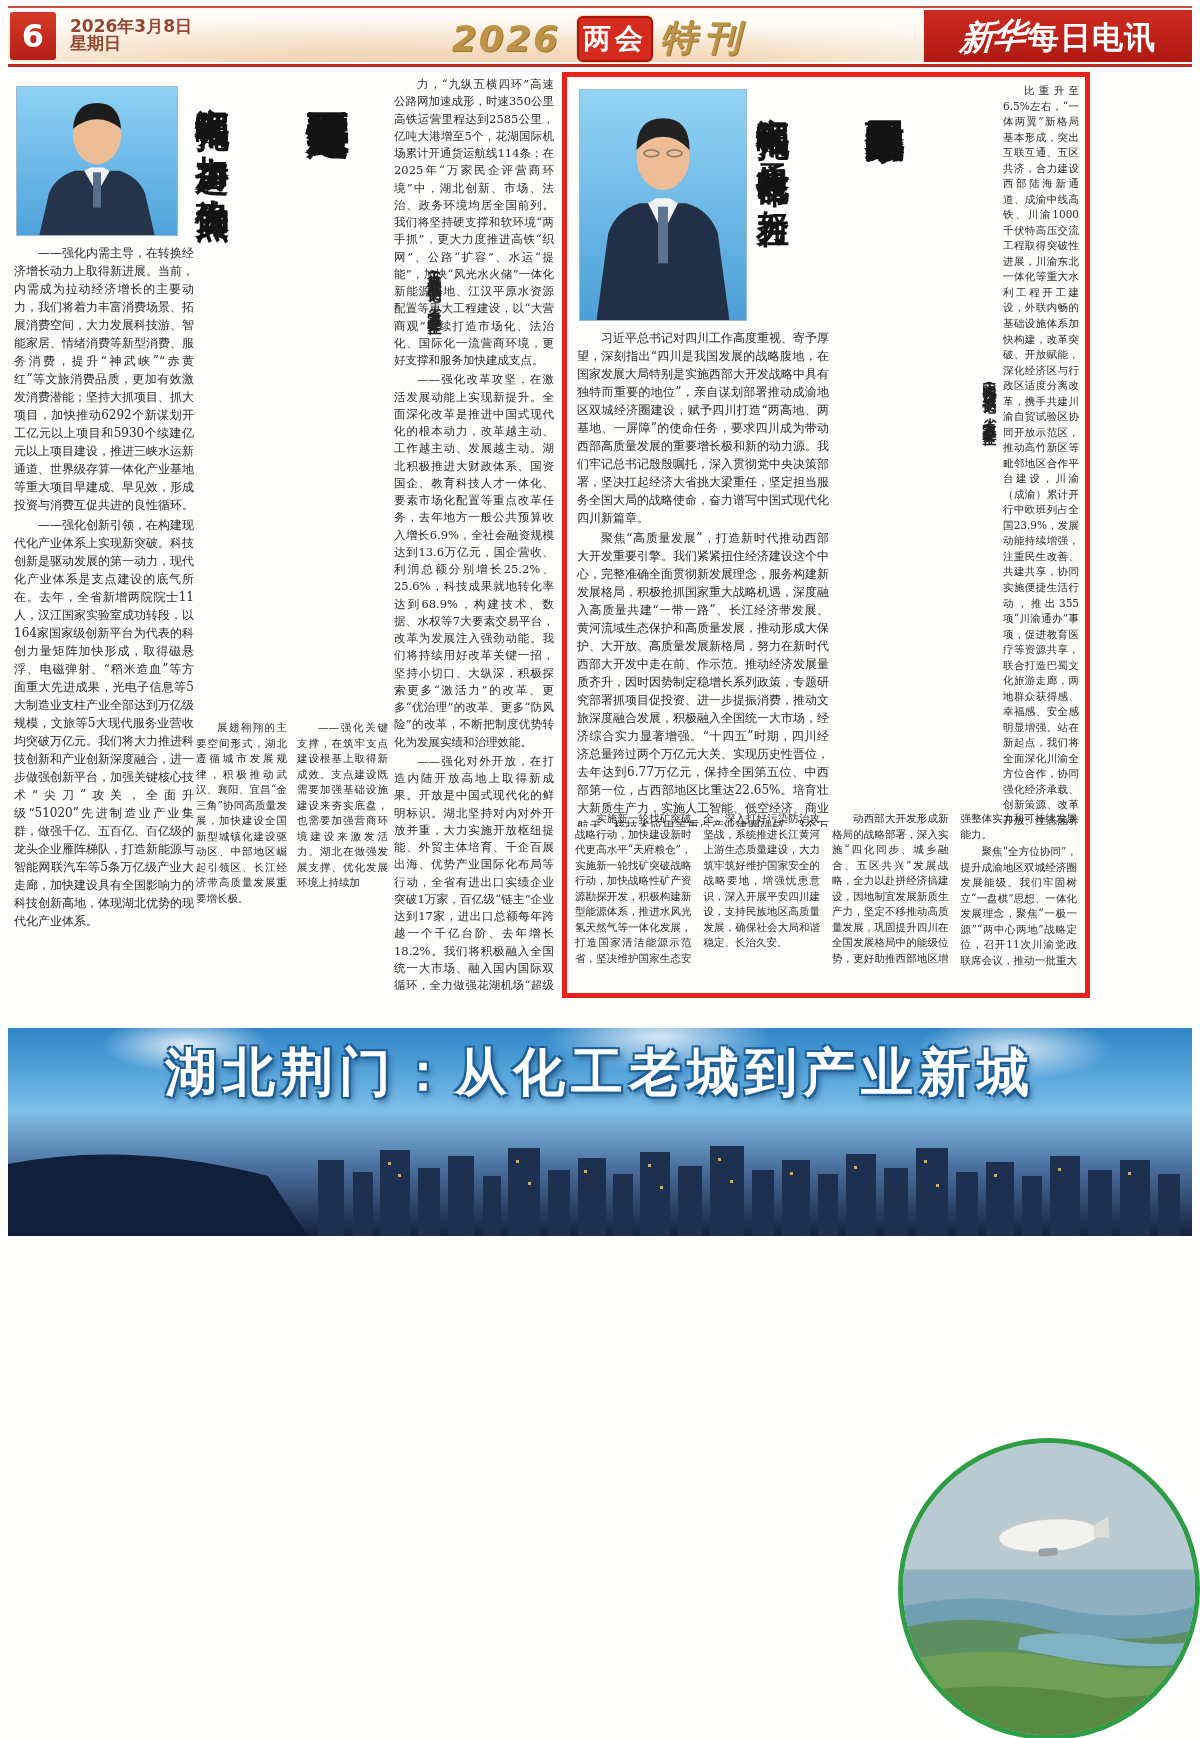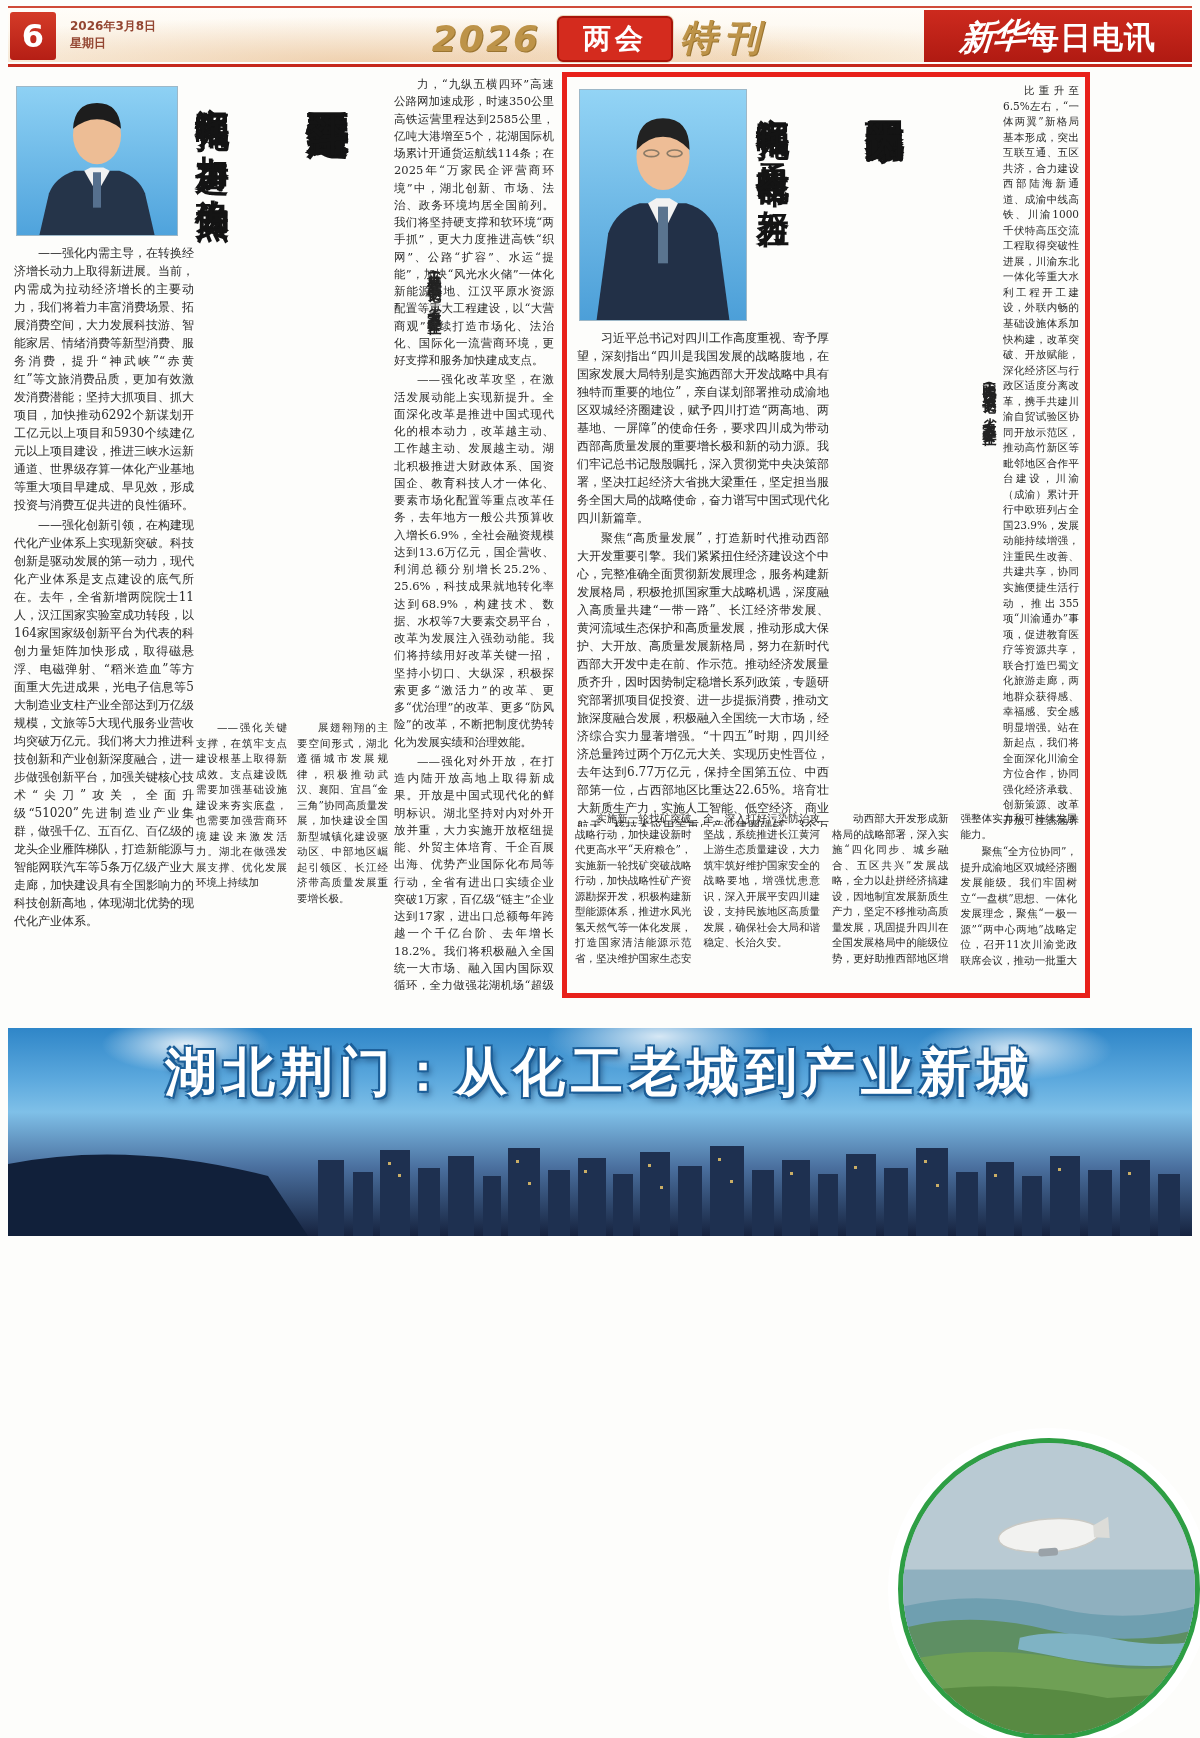--- a/index.html
+++ b/index.html
@@ -15,7 +15,7 @@
   #pagenum{position:absolute;left:2px;top:4px;width:46px;height:48px;background:linear-gradient(#d43b28,#b51e15);
            color:#fff;font-size:32px;font-weight:bold;text-align:center;line-height:48px;border-radius:3px;
            font-family:"DejaVu Sans","Liberation Sans",sans-serif;}
-  #dateblock{position:absolute;left:62px;top:10px;color:#944632;font-size:12px;font-weight:bold;line-height:17px;
+  #dateblock{position:absolute;left:62px;top:10px;color:#944632;font-size:17px;font-weight:bold;line-height:17px;
              font-family:"DejaVu Sans","Liberation Sans",sans-serif;}
   #centerbanner{position:absolute;left:0;right:0;top:6px;text-align:center;white-space:nowrap;}
   #centerbanner .year,#centerbanner .suffix{color:#bd9348;font-weight:bold;font-style:italic;

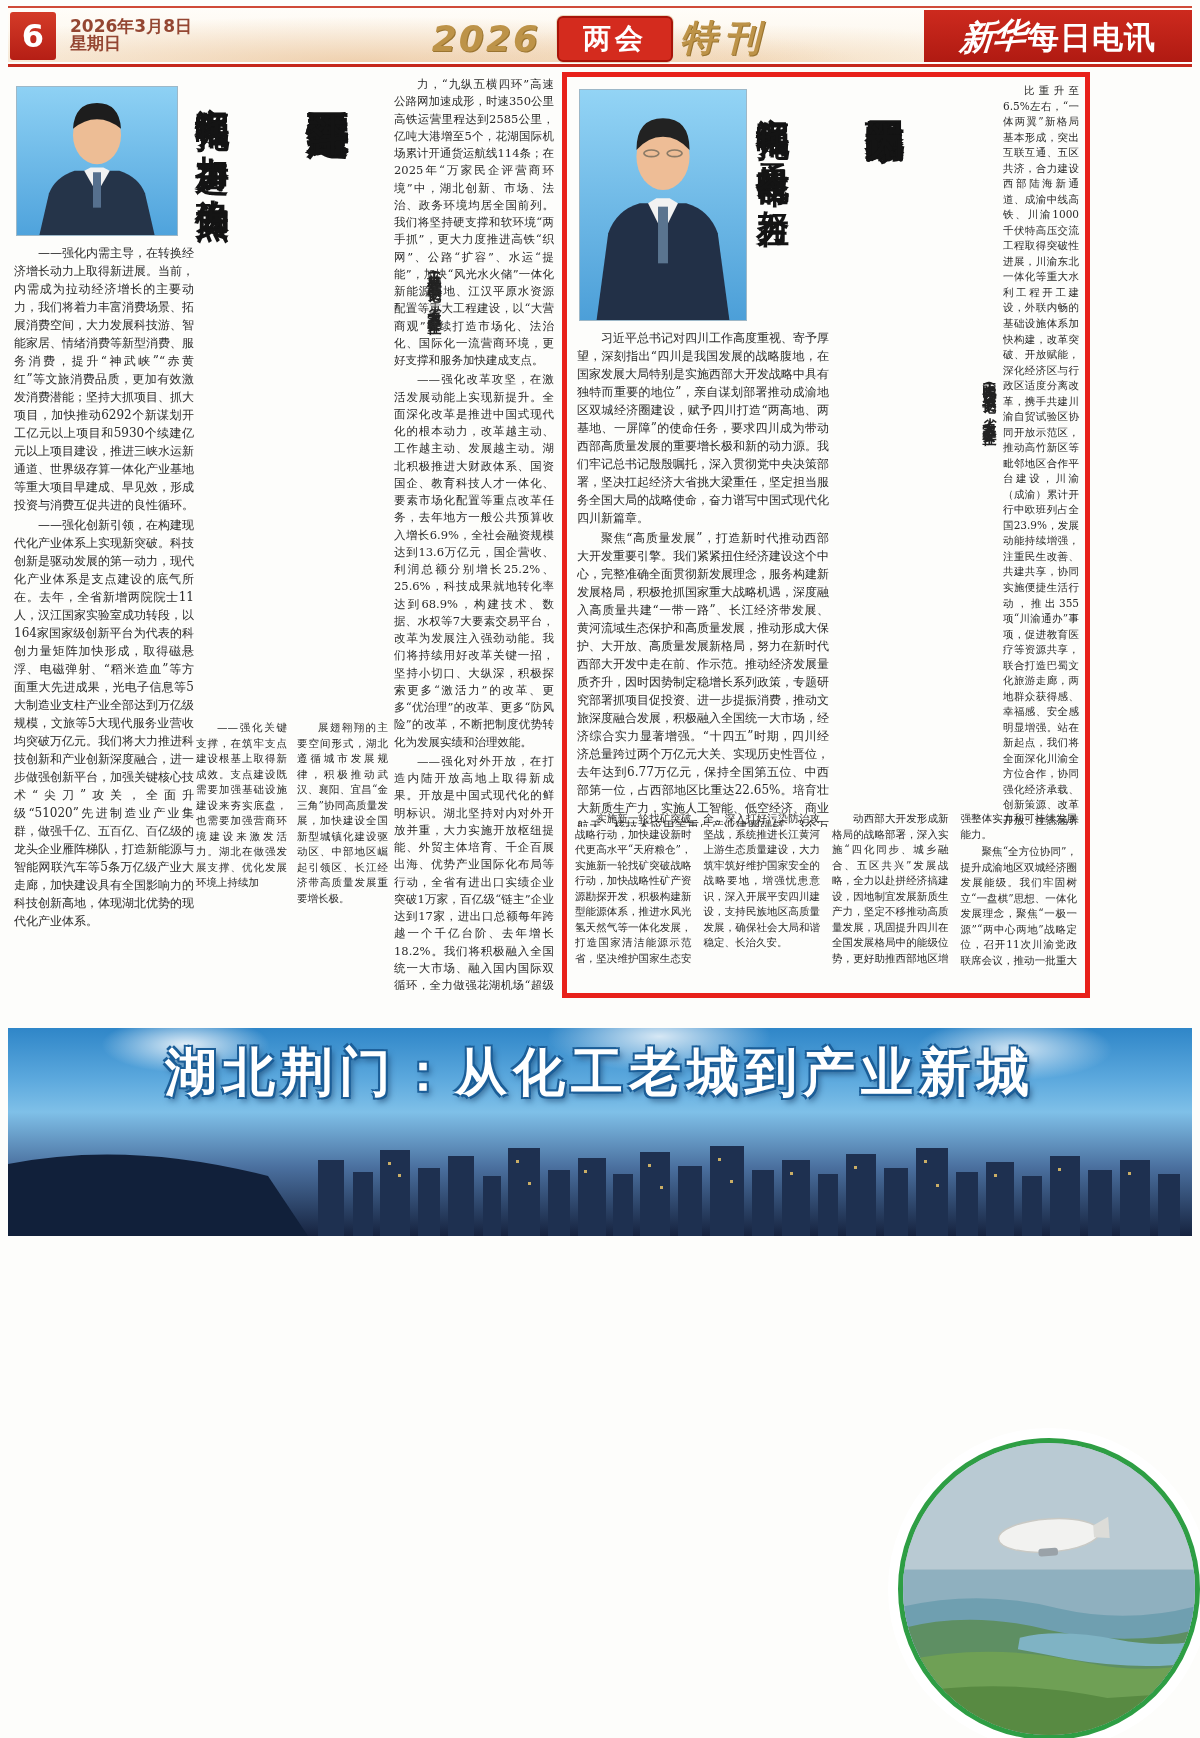--- a/index.html
+++ b/index.html
@@ -23,7 +23,7 @@
   #centerbanner .year{font-size:36px;vertical-align:middle;letter-spacing:2px;margin-top:12px;}
   #centerbanner .suffix{font-size:36px;vertical-align:middle;letter-spacing:8px;margin-left:2px;}
   #seal{display:inline-block;vertical-align:middle;margin-left:12px;background:#d42b1e;color:#fff;
-        border:2px solid #a81408;border-radius:6px;padding:2px 24px;font-size:28px;font-weight:bold;
+        border:2px solid #a81408;border-radius:6px;padding:2px 4px;font-size:28px;font-weight:bold;
         letter-spacing:4px;font-family:"DejaVu Serif","Liberation Serif",serif;box-shadow:0 0 0 1px #e8d8c0;}
   #masthead{position:absolute;right:0;top:2px;width:268px;height:52px;background:linear-gradient(#cd2a1e,#b01a12);
             color:#fff;text-align:center;line-height:52px;white-space:nowrap;}

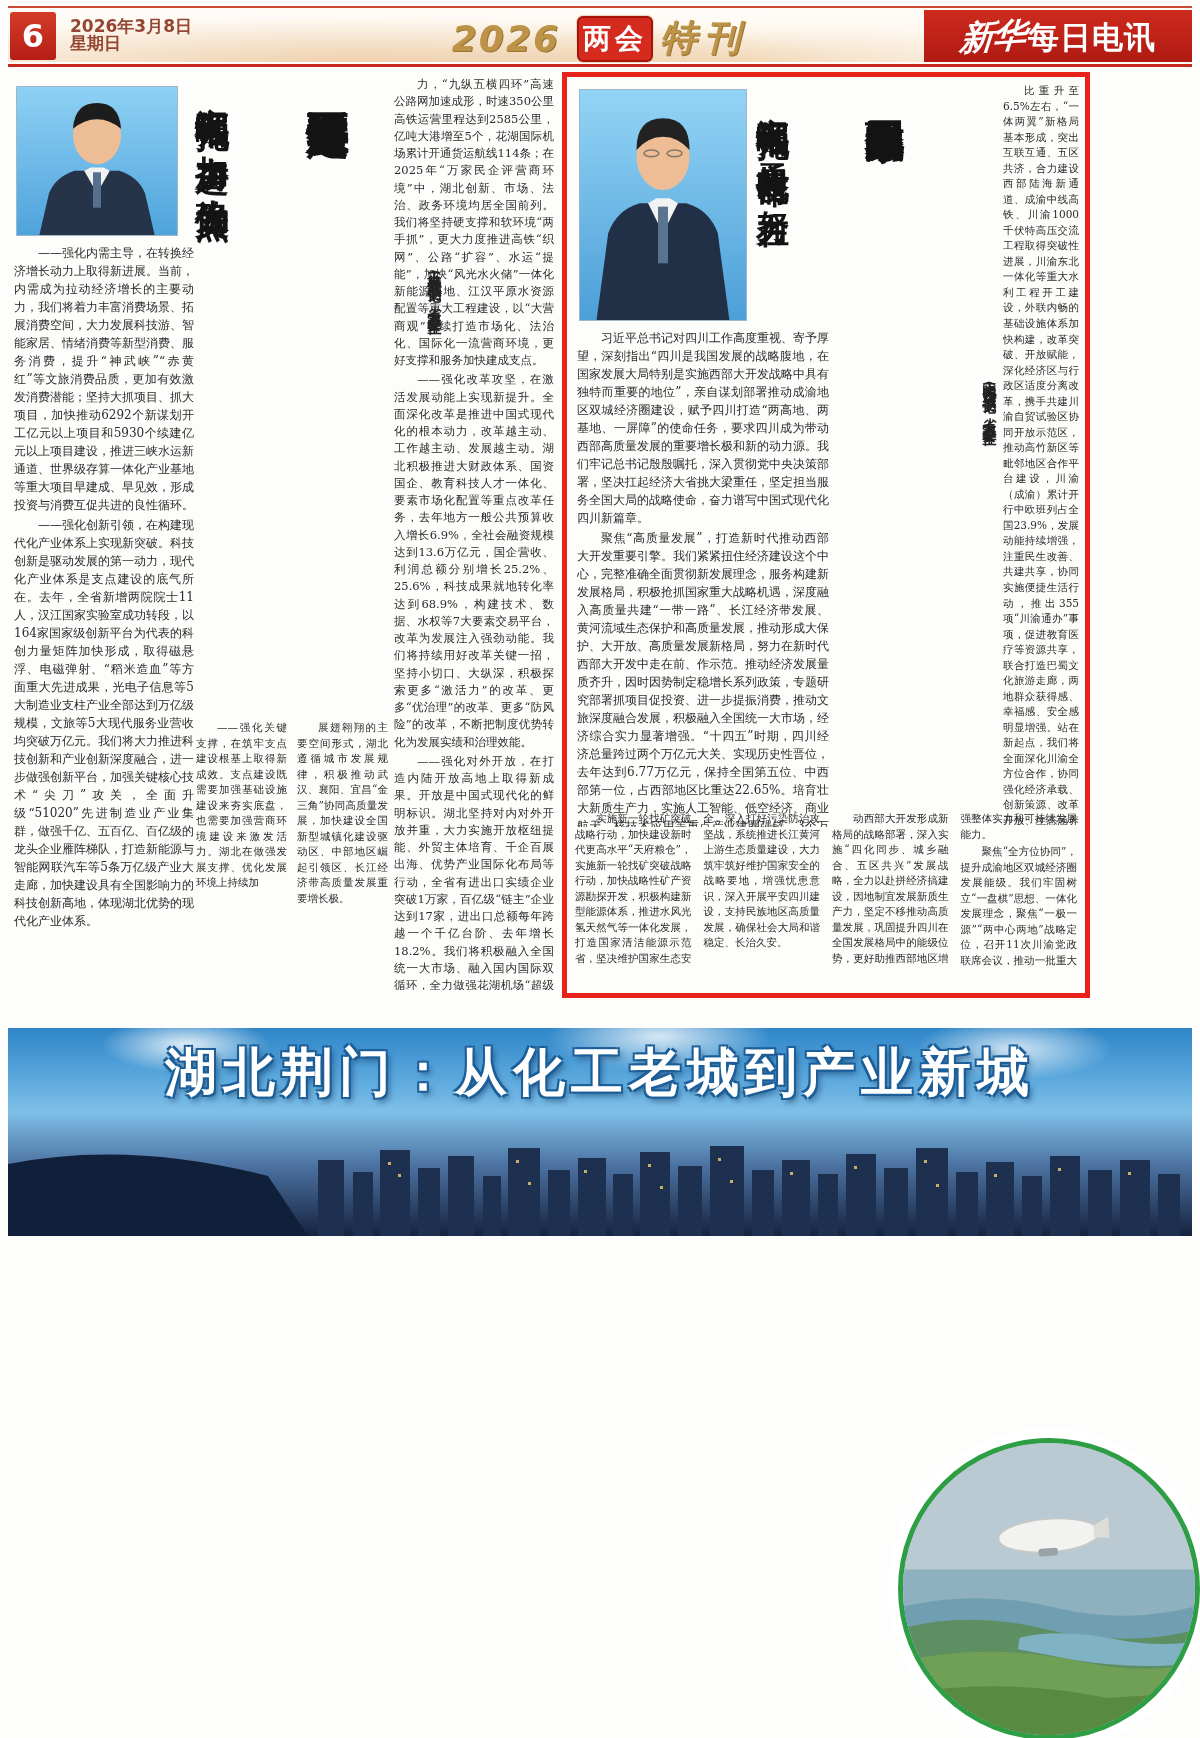--- a/index.html
+++ b/index.html
@@ -113,8 +113,8 @@
         <div class="para">——强化创新引领，在构建现代化产业体系上实现新突破。科技创新是驱动发展的第一动力，现代化产业体系是支点建设的底气所在。去年，全省新增两院院士11人，汉江国家实验室成功转段，以164家国家级创新平台为代表的科创力量矩阵加快形成，取得磁悬浮、电磁弹射、“稻米造血”等方面重大先进成果，光电子信息等5大制造业支柱产业全部达到万亿级规模，文旅等5大现代服务业营收均突破万亿元。我们将大力推进科技创新和产业创新深度融合，进一步做强创新平台，加强关键核心技术“尖刀”攻关，全面升级“51020”先进制造业产业集群，做强千亿、五百亿、百亿级的龙头企业雁阵梯队，打造新能源与智能网联汽车等5条万亿级产业大走廊，加快建设具有全国影响力的科技创新高地，体现湖北优势的现代化产业体系。</div>
       </div>
     <div class="txtcol small cols2" style="left:188px;top:648px;width:192px;height:270px;">
+        <div class="para">展翅翱翔的主要空间形式，湖北遵循城市发展规律，积极推动武汉、襄阳、宜昌“金三角”协同高质量发展，加快建设全国新型城镇化建设驱动区、中部地区崛起引领区、长江经济带高质量发展重要增长极。</div>
         <div class="para">——强化关键支撑，在筑牢支点建设根基上取得新成效。支点建设既需要加强基础设施建设来夯实底盘，也需要加强营商环境建设来激发活力。湖北在做强发展支撑、优化发展环境上持续加</div>
-        <div class="para">展翅翱翔的主要空间形式，湖北遵循城市发展规律，积极推动武汉、襄阳、宜昌“金三角”协同高质量发展，加快建设全国新型城镇化建设驱动区、中部地区崛起引领区、长江经济带高质量发展重要增长极。</div>
       </div>
     <div class="txtcol" style="left:386px;top:4px;width:160px;height:914px;font-size:11.5px;">
         <div class="para">力，“九纵五横四环”高速公路网加速成形，时速350公里高铁运营里程达到2585公里，亿吨大港增至5个，花湖国际机场累计开通货运航线114条；在2025年“万家民企评营商环境”中，湖北创新、市场、法治、政务环境均居全国前列。我们将坚持硬支撑和软环境“两手抓”，更大力度推进高铁“织网”、公路“扩容”、水运“提能”，加快“风光水火储”一体化新能源基地、江汉平原水资源配置等重大工程建设，以“大营商观”持续打造市场化、法治化、国际化一流营商环境，更好支撑和服务加快建成支点。</div>

